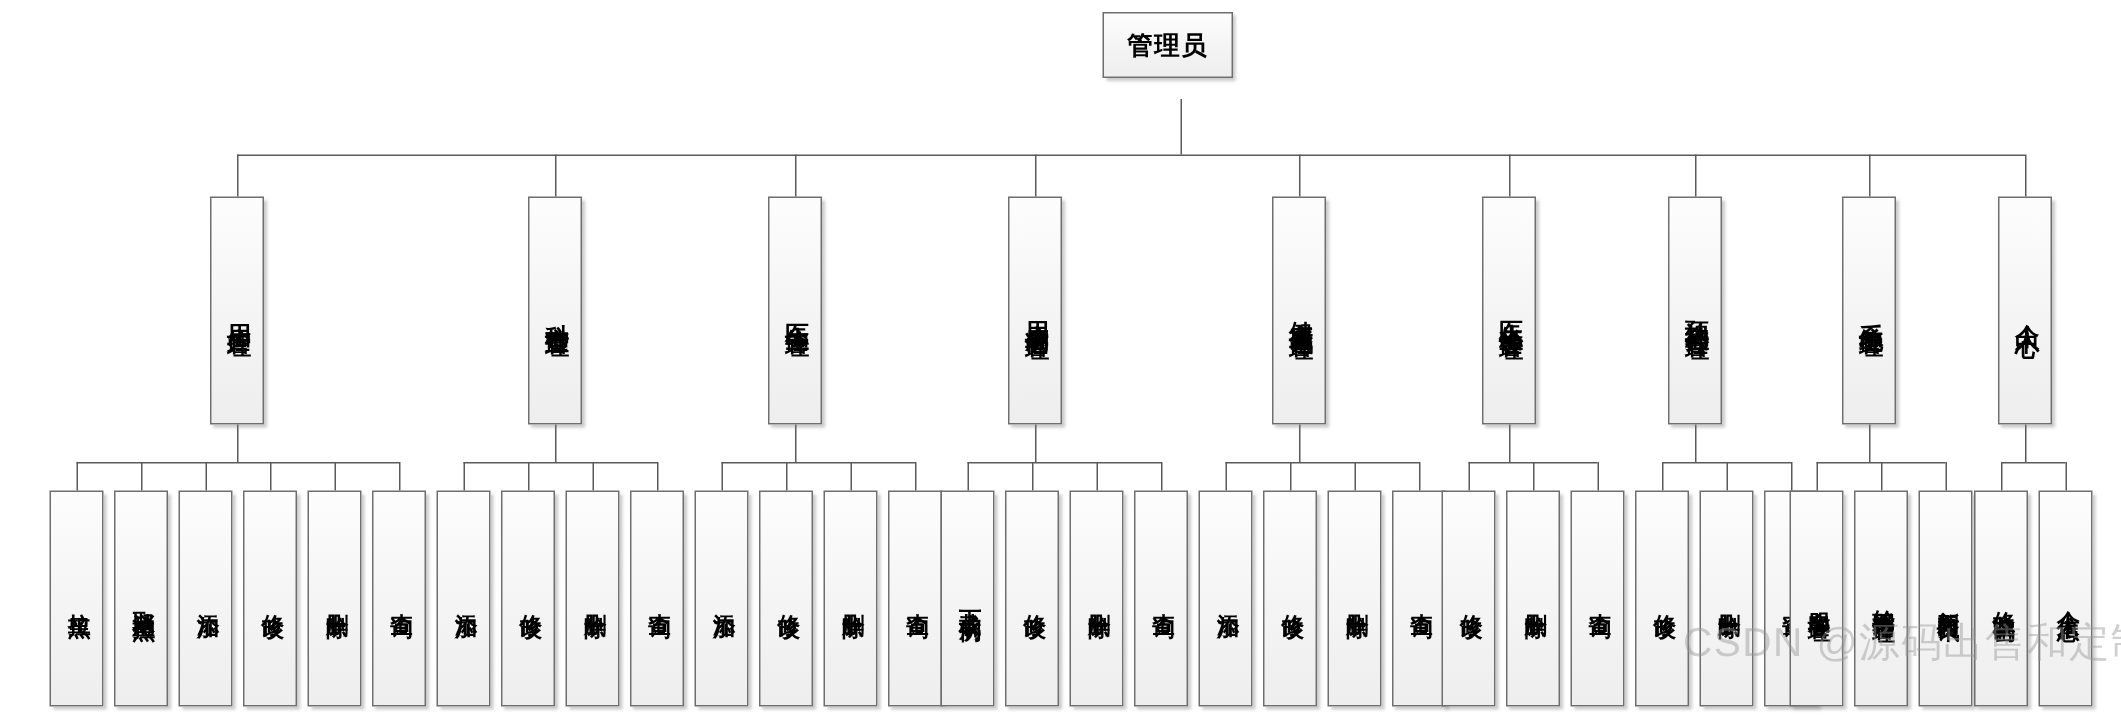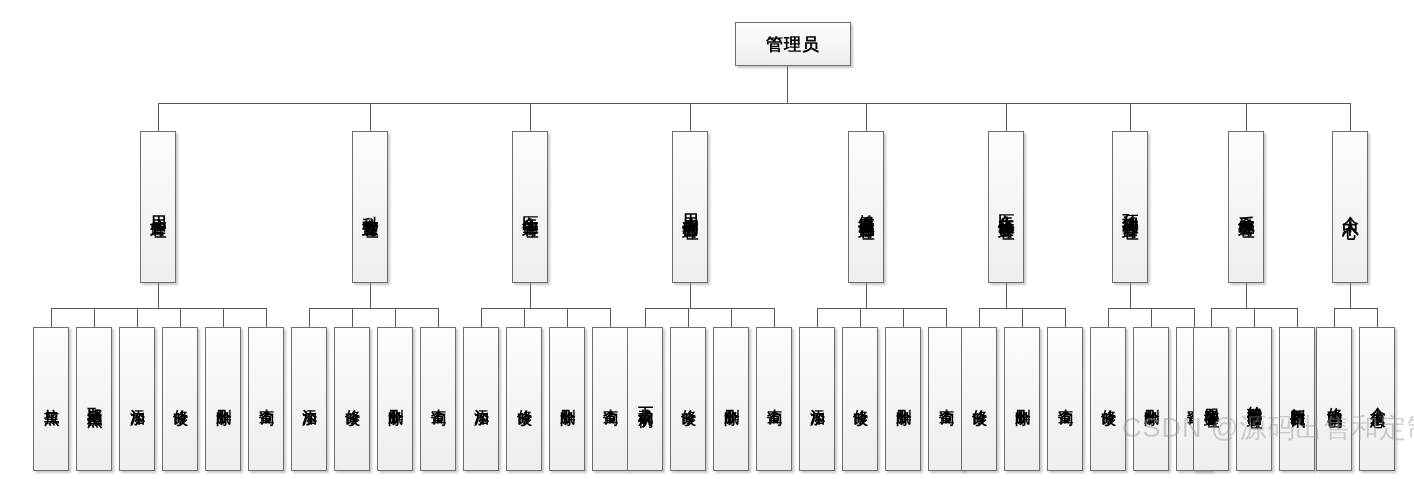--- a/index.html
+++ b/index.html
@@ -142,7 +142,7 @@
       <div class="line-v" style="left: 1377px; top: 308px; height: 19px;"></div>
     </div>
   <div id="nodes-layer">
-      <div class="node node-root" style="left: 735px; top: 22px; width: 116px; height: 44px;">
+      <div class="node node-root" style="left: 735px; top: 8px; width: 87px; height: 44px;">
         <span>管理员</span>
       </div>
       <div class="node node-vert" style="left: 140px; top: 131px; width: 36px; height: 152px;">

